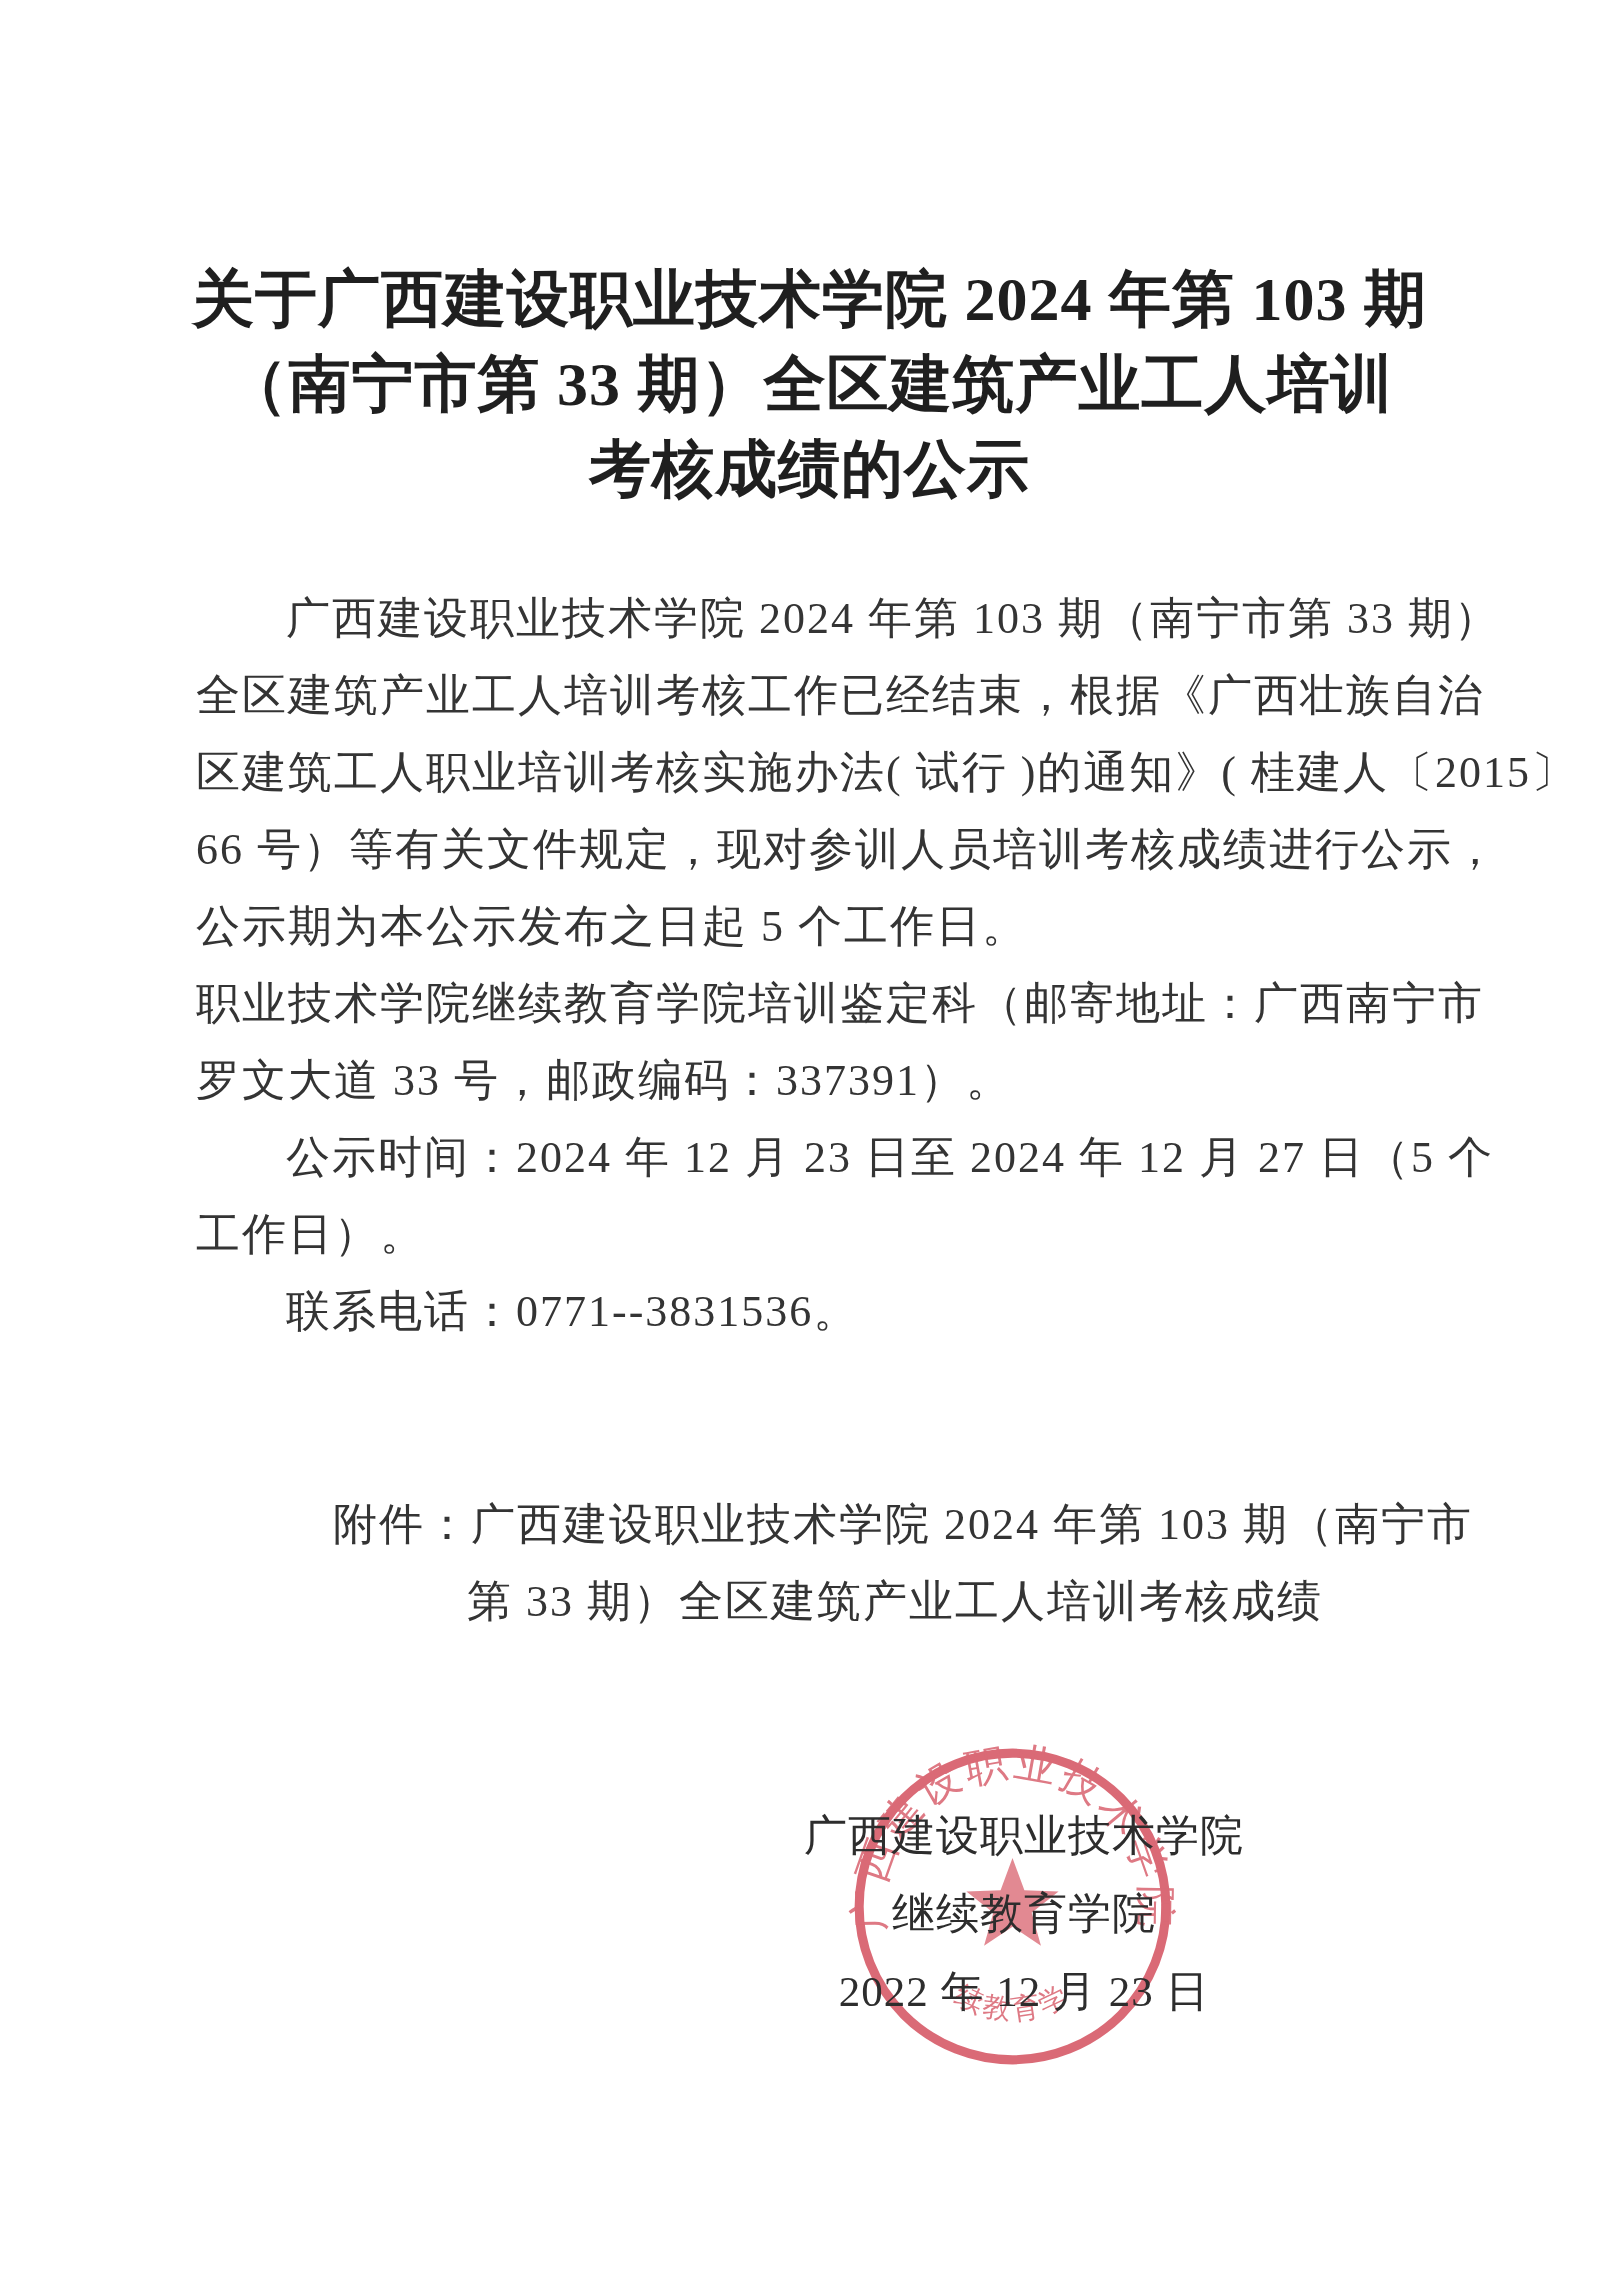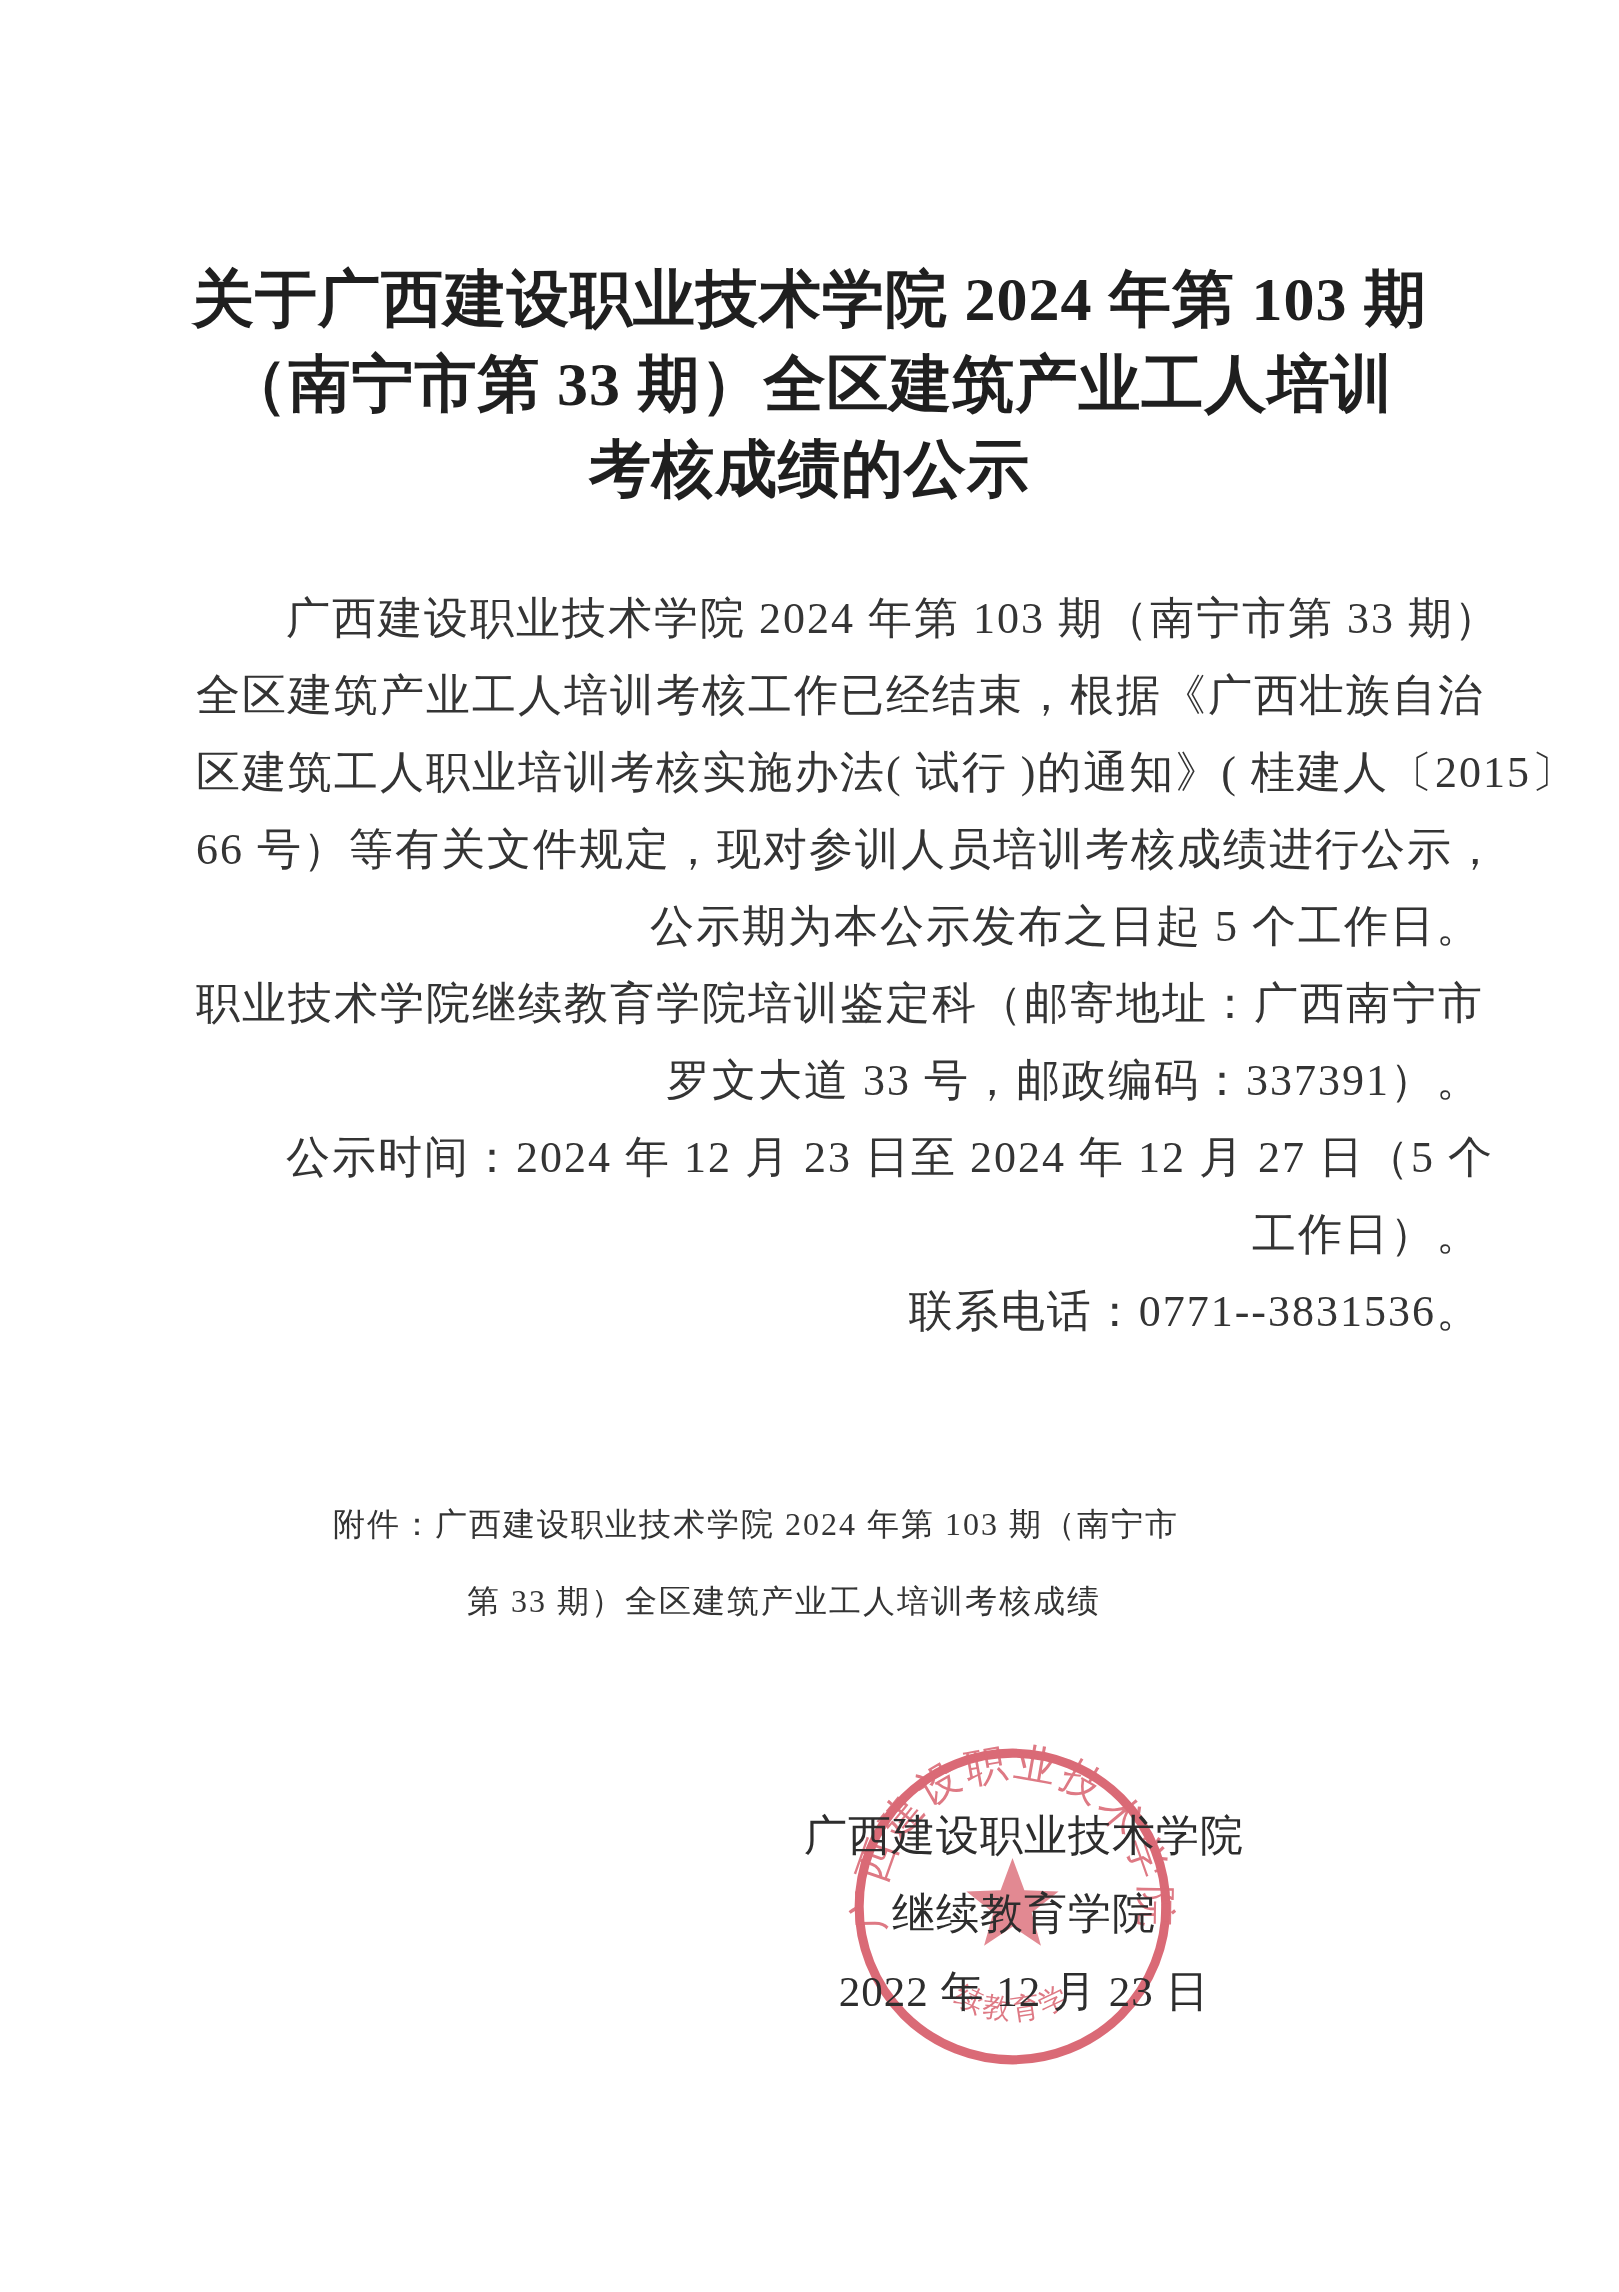--- a/index.html
+++ b/index.html
@@ -25,7 +25,7 @@
     font-size:44px; letter-spacing:2px; line-height:77px;
     color:#343434;
   }
-  .body-line { white-space:nowrap;text-align:right; }
+  .body-line { white-space:nowrap; }
   .body-line.indent { padding-left:90px; }
   
   .attachment-block {

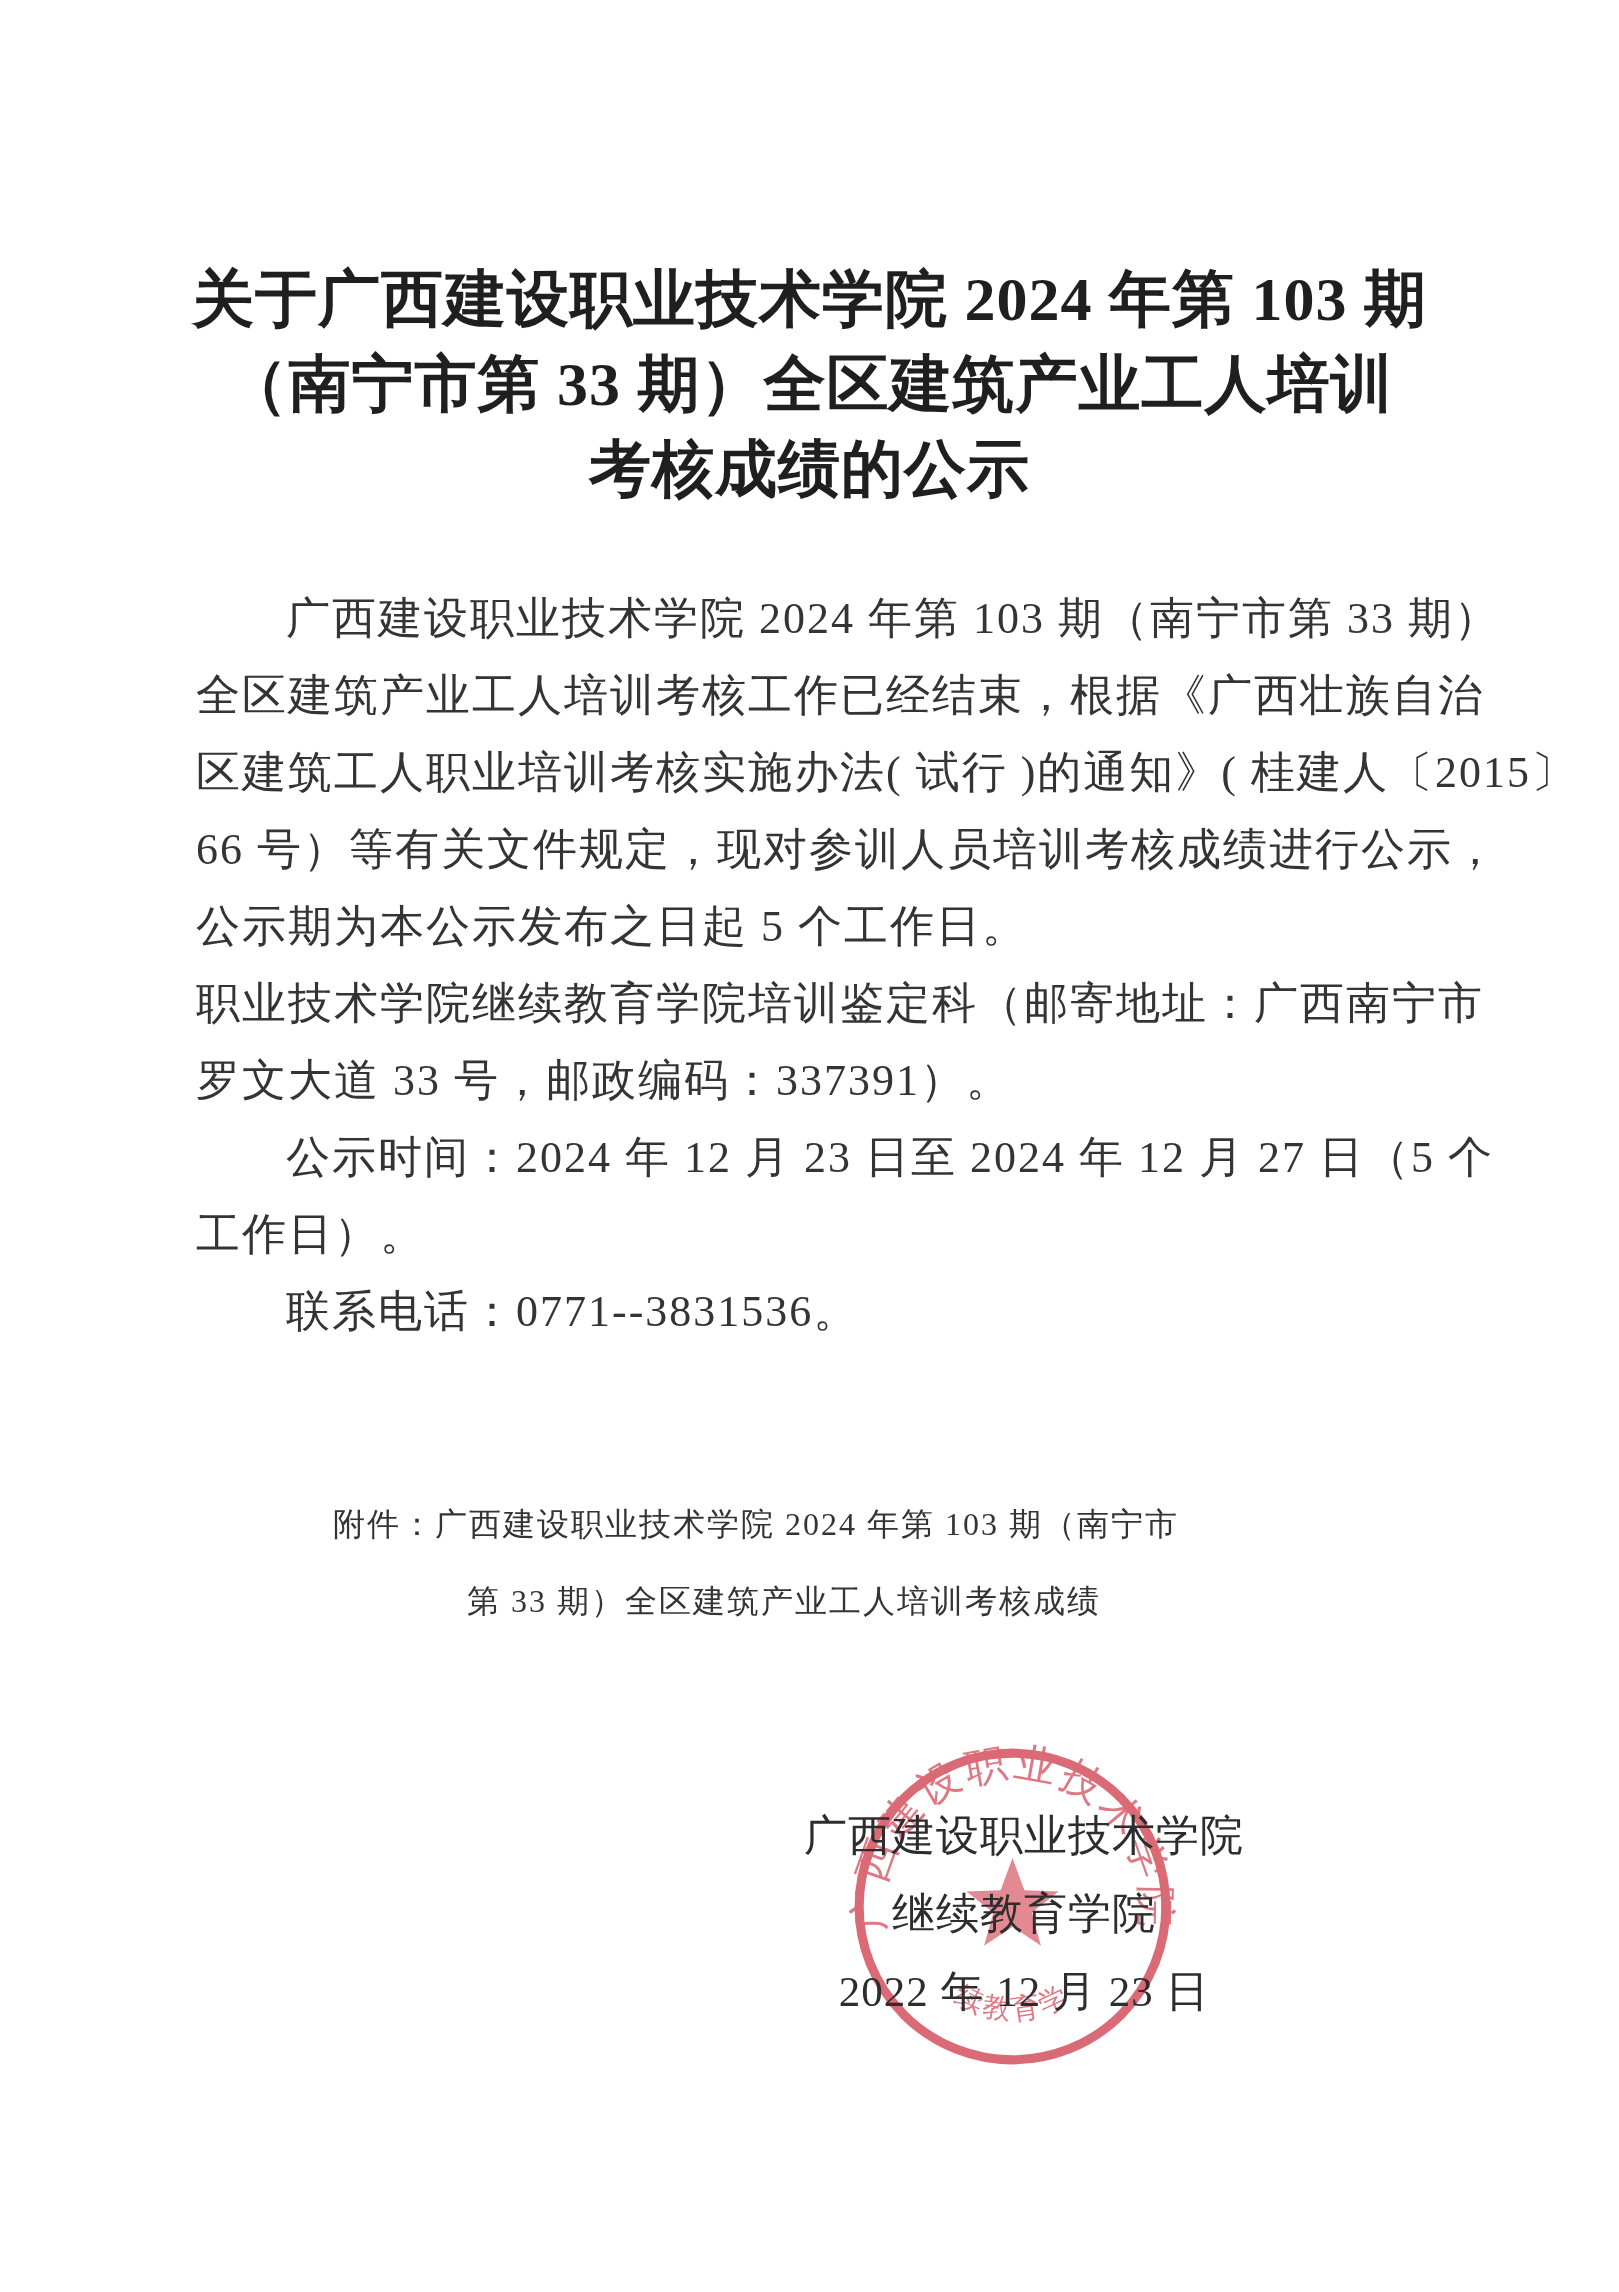--- a/index.html
+++ b/index.html
@@ -30,7 +30,7 @@
   
   .attachment-block {
     position:absolute; top:1486px; left:333px; width:1176px;
-    font-size:32px; letter-spacing:2px; line-height:77px;
+    font-size:44px; letter-spacing:2px; line-height:77px;
     color:#343434;
   }
   .attachment-line.hang { padding-left:134px; }

